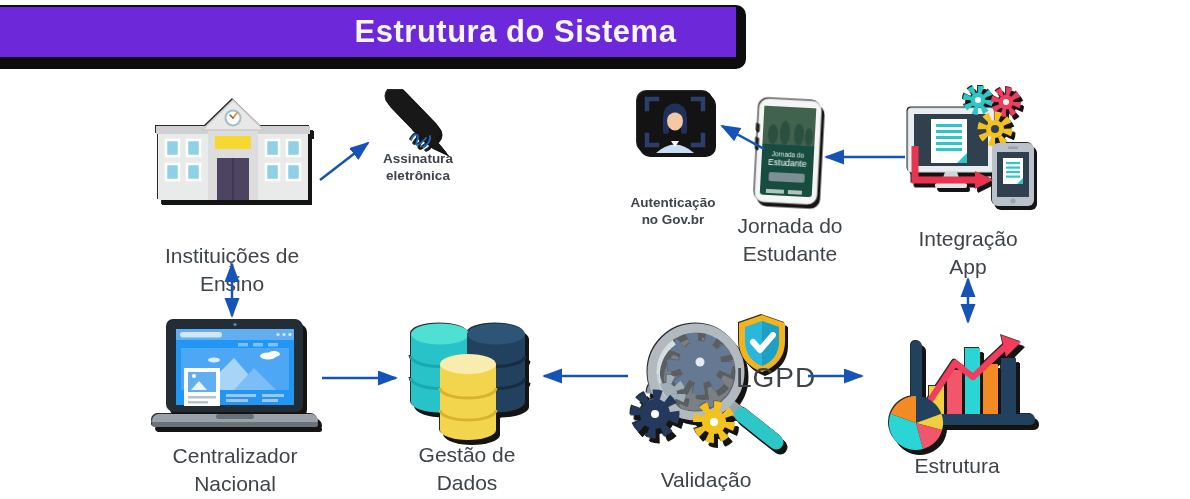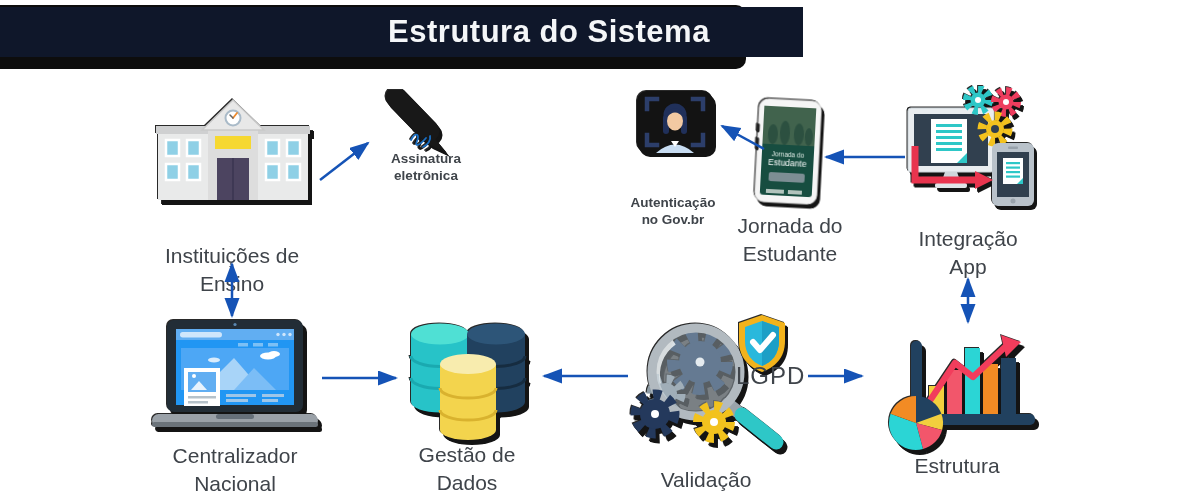--- a/index.html
+++ b/index.html
@@ -9,7 +9,7 @@
   
   .banner-back{position:absolute;left:0;top:5px;width:746px;height:64px;background:#0d0d0d;
                border-radius:0 10px 10px 0;}
-  .banner{position:absolute;left:0;top:7px;width:803px;height:50px;background:#0f172a;}
+  .banner{position:absolute;left:0;top:7px;width:736px;height:50px;background:#6d28d9;}
   .banner .title{display:block;line-height:50px;padding-left:295px;text-align:center;
                  color:#f4f6f8;font-size:31px;font-weight:bold;letter-spacing:.5px;}
 

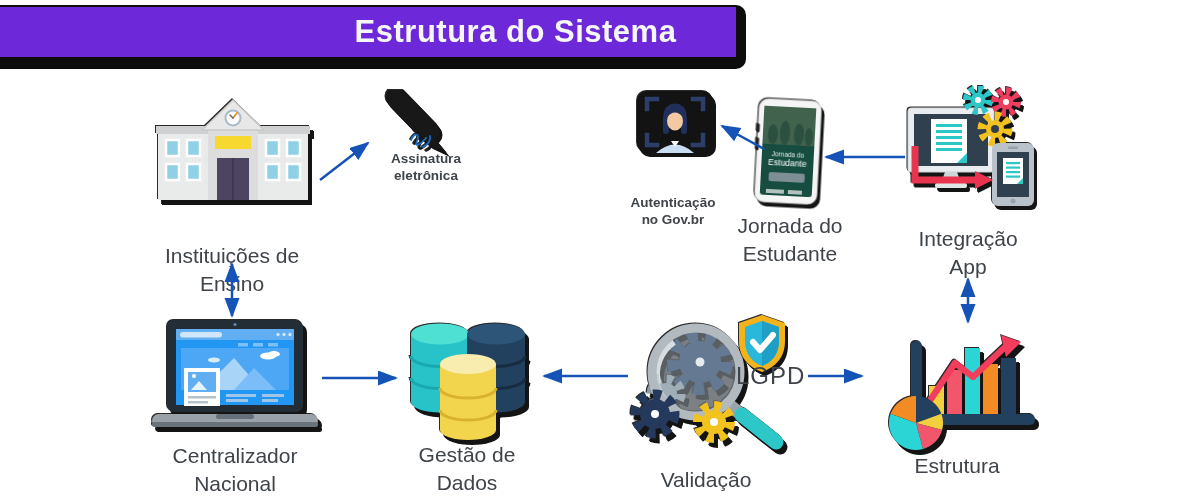--- a/index.html
+++ b/index.html
@@ -288,7 +288,7 @@
 
   <div class="lbl lbl-lg" style="left:232px;top:210px;margin-top:32px;">Instituições de
 Ensino</div>
-  <div class="lbl lbl-sm" style="left:418px;top:151px;margin-left:8px;">Assinatura
+  <div class="lbl lbl-sm" style="left:418px;top:151px;">Assinatura
 eletrônica</div>
   <div class="lbl lbl-sm" style="left:673px;top:152px;margin-top:43px;">Autenticação
 no Gov.br</div>

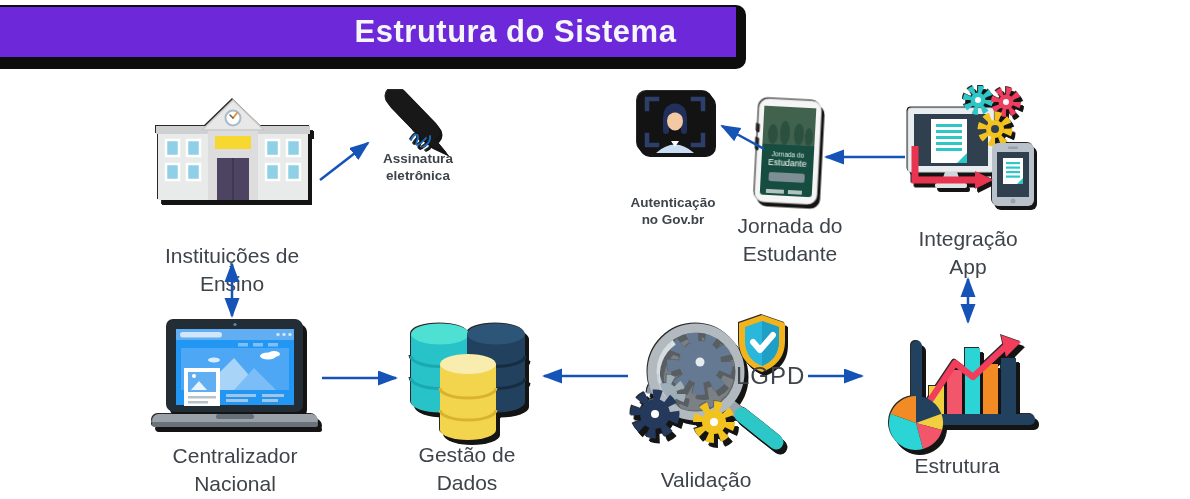--- a/index.html
+++ b/index.html
@@ -23,7 +23,7 @@
        white-space:pre-line;}
   .lbl-lg{font-size:21px;line-height:1.32;}
   .lbl-sm{font-size:13.5px;font-weight:bold;line-height:1.25;}
-  .lgpd{position:absolute;left:736px;top:362px;font-size:24px;color:#3f444a;letter-spacing:1px;}
+  .lgpd{position:absolute;left:736px;top:362px;font-size:28px;color:#3f444a;letter-spacing:1px;}
 
   .overlay{position:absolute;left:0;top:0;pointer-events:none;}
 </style>

